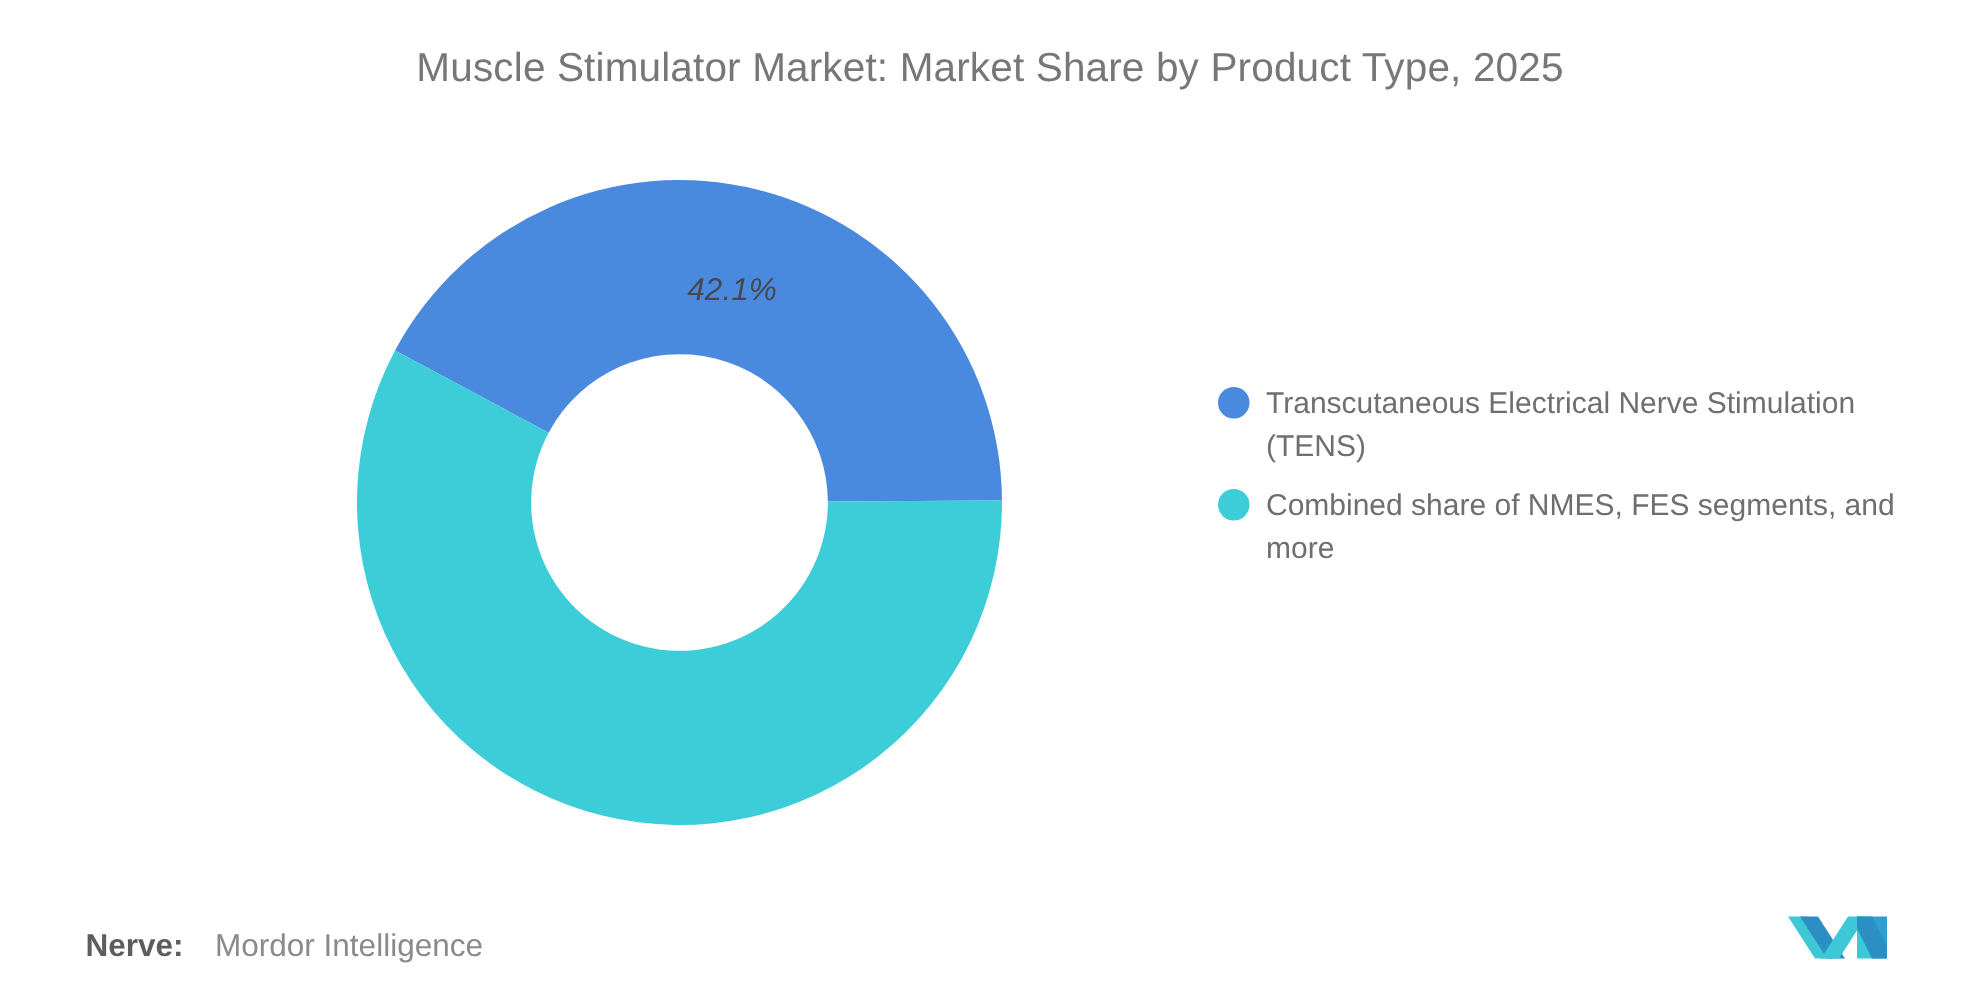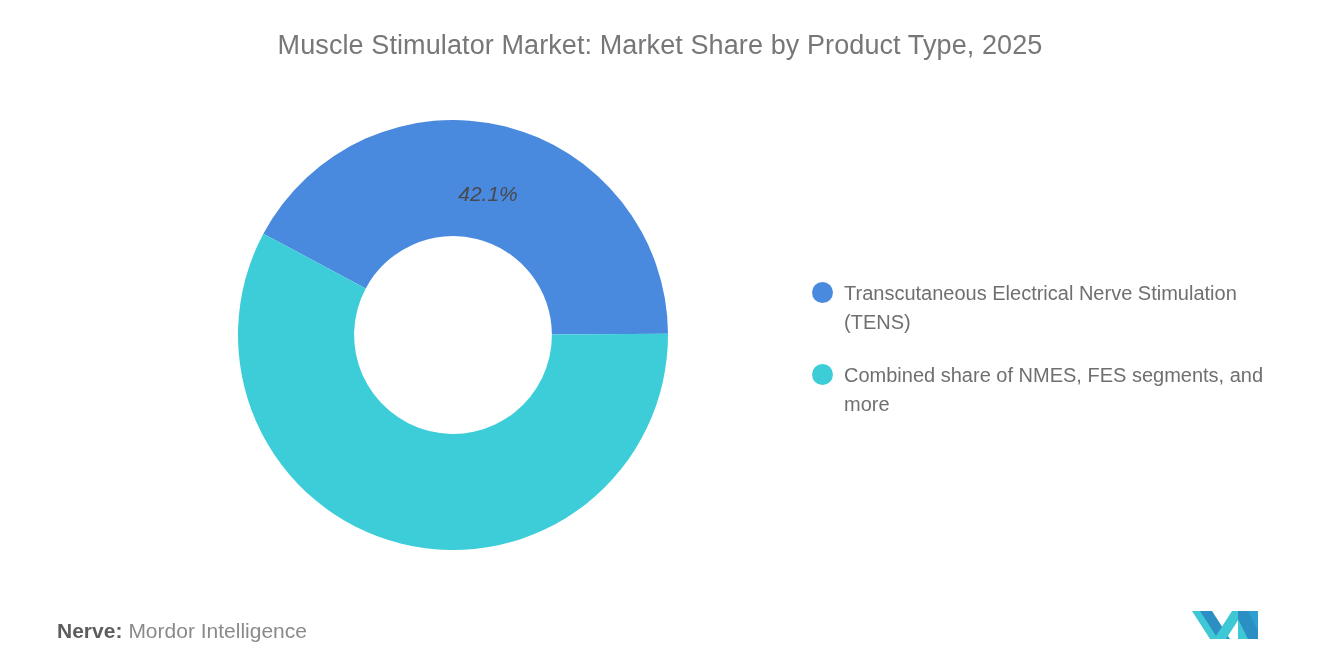--- a/index.html
+++ b/index.html
@@ -79,7 +79,6 @@
     display: flex;
     align-items: flex-start;
     margin-bottom: 10px;
-    margin-top: 24px;
   }
   .legend-swatch {
     flex: 0 0 auto;

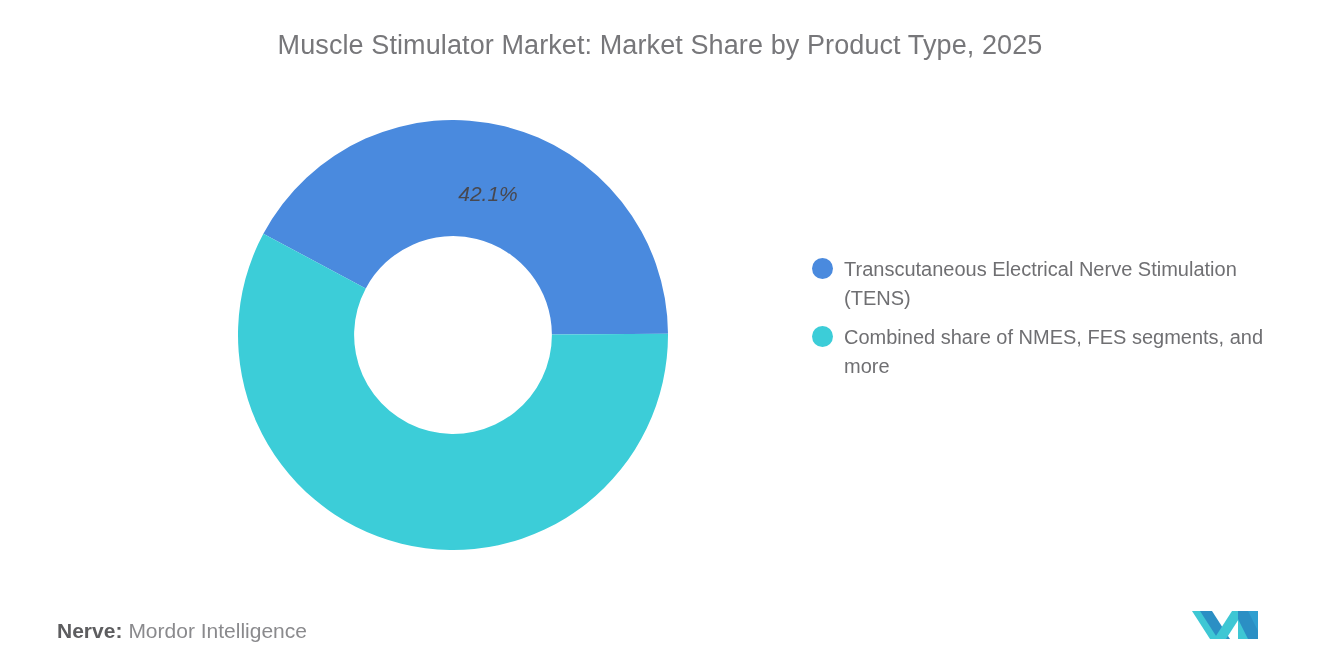--- a/index.html
+++ b/index.html
@@ -117,7 +117,7 @@
   #source-value {
     font-weight: 400;
     color: #8a8a8d;
-    margin-left: 6px;
+    margin-left: 21px;
   }
   #brand-logo {
     position: absolute;

